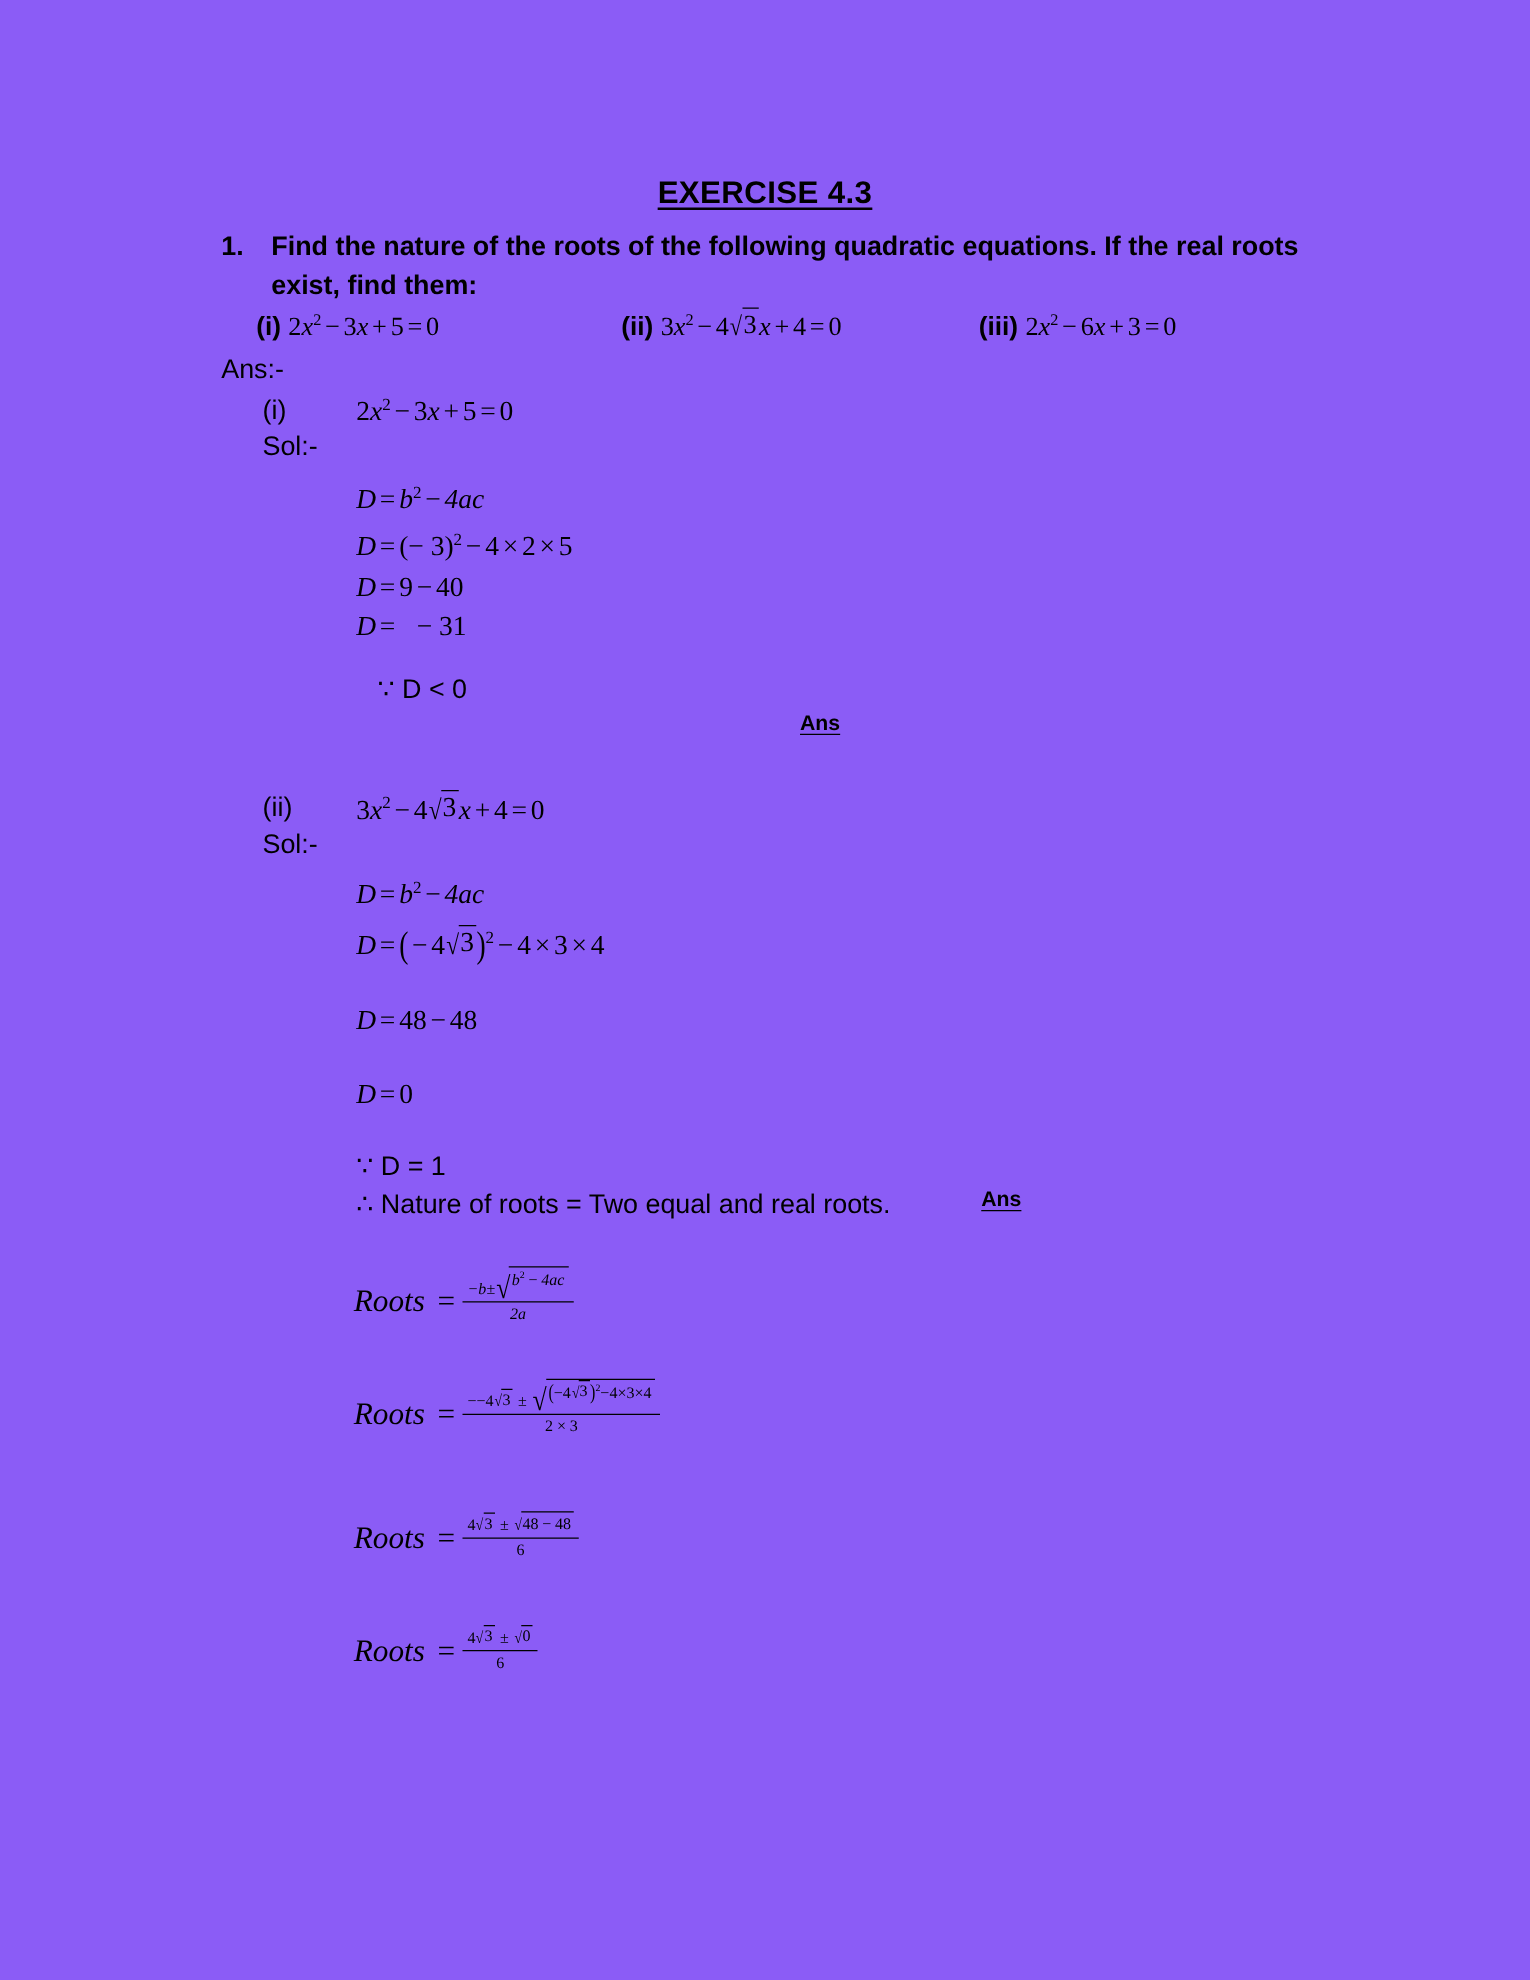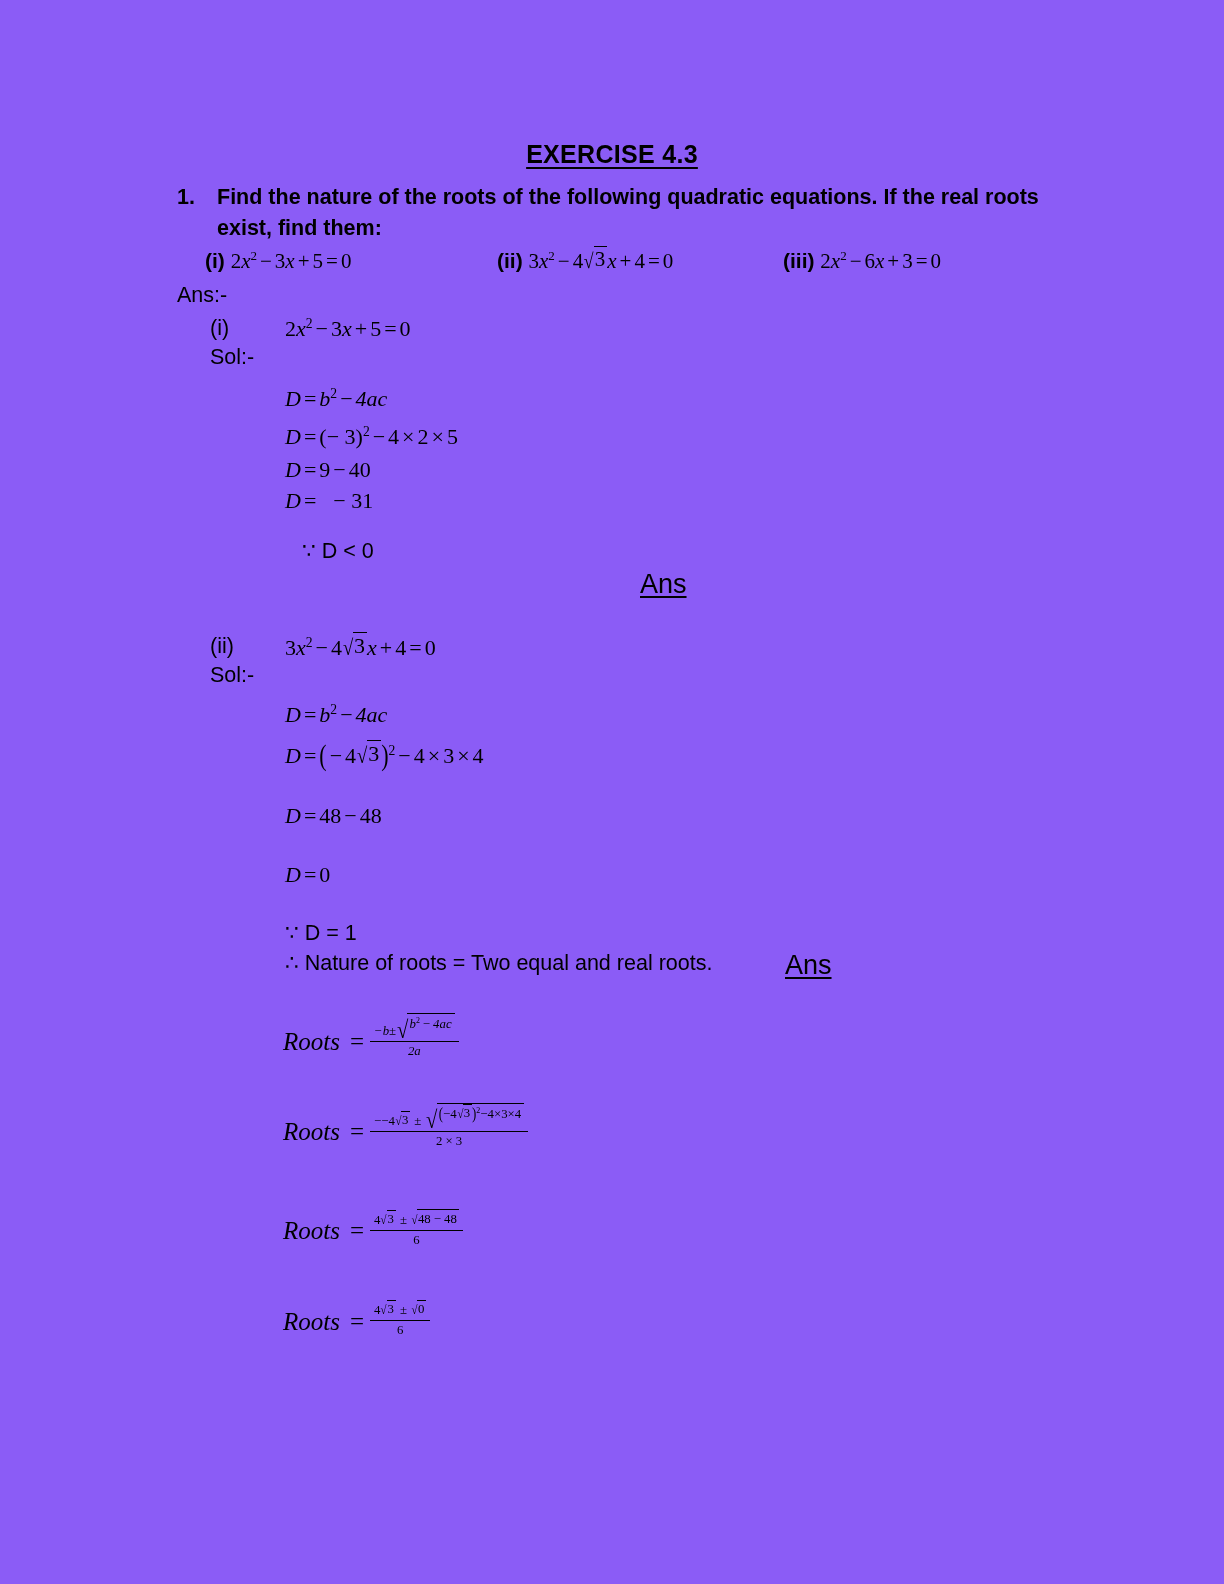--- a/index.html
+++ b/index.html
@@ -97,8 +97,8 @@
   }
   .ans-tag {
     font-family: "Liberation Sans", sans-serif;
-    font-size: 27px;
-    font-weight: normal;
+    font-size: 17px;
+    font-weight: bold;
     text-decoration: underline;
     text-underline-offset: 3px;
   }

